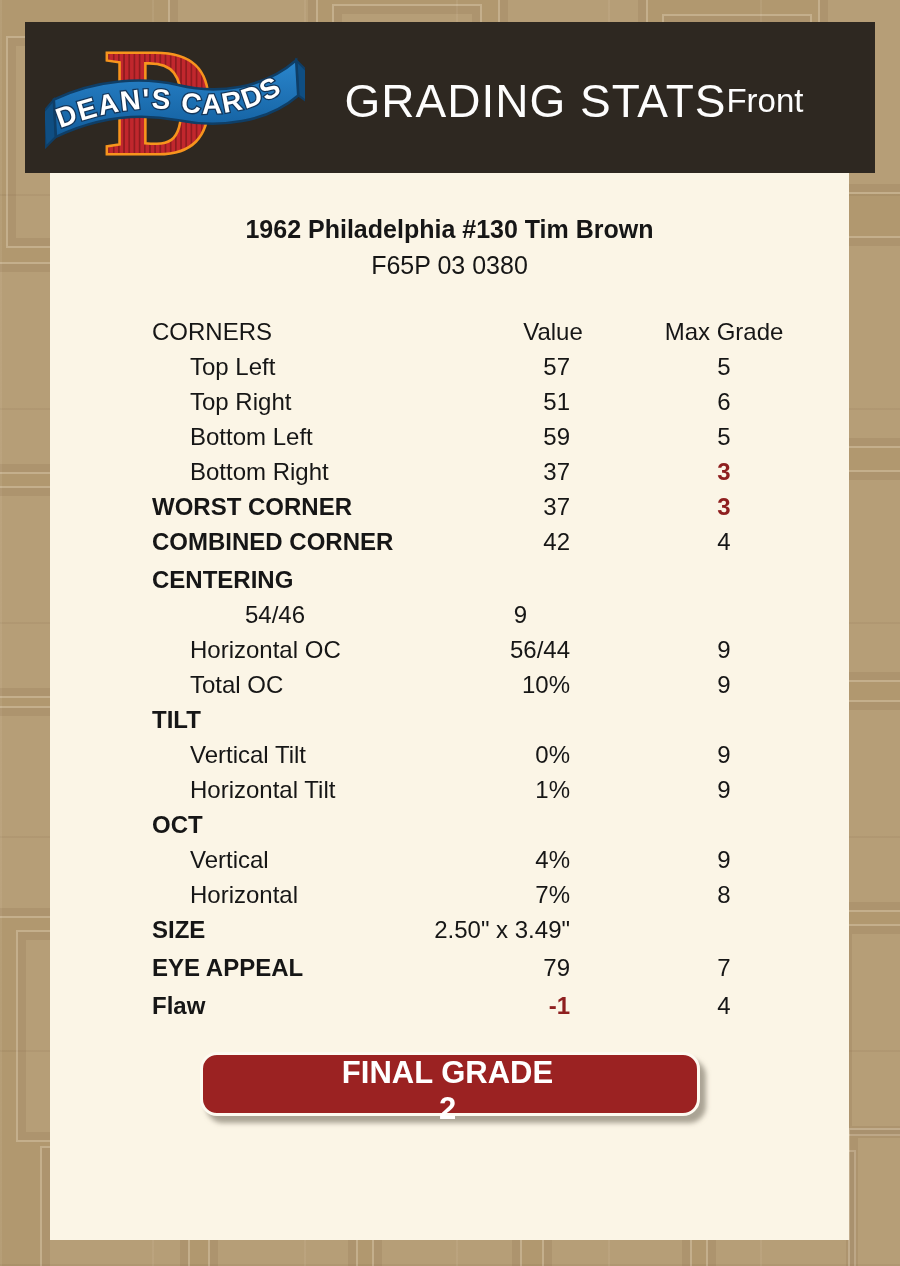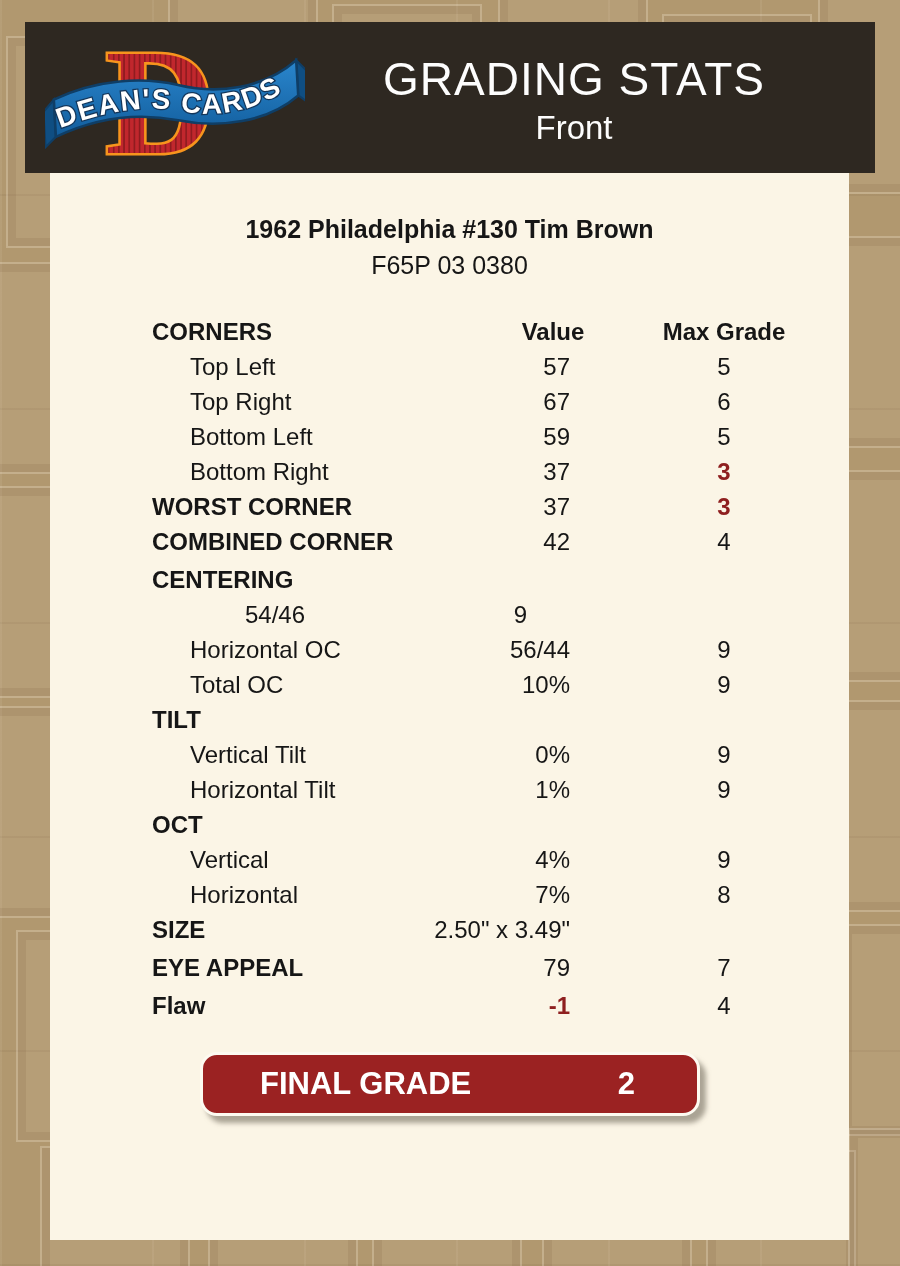--- a/index.html
+++ b/index.html
@@ -40,7 +40,7 @@
   .logo-box{width:300px;height:151px;display:flex;align-items:center;justify-content:center;}
   .logo-box svg{display:block;}
   .title-box{
-    flex:1;display:flex;flex-direction:column;align-items:center;justify-content:center;
+    flex:1;display:flex;align-items:center;justify-content:center;
     padding:6px 52px 0 0;color:#fdfdfd;
   }
   .main-title{font-size:46px;line-height:54px;letter-spacing:1px;font-weight:normal;}

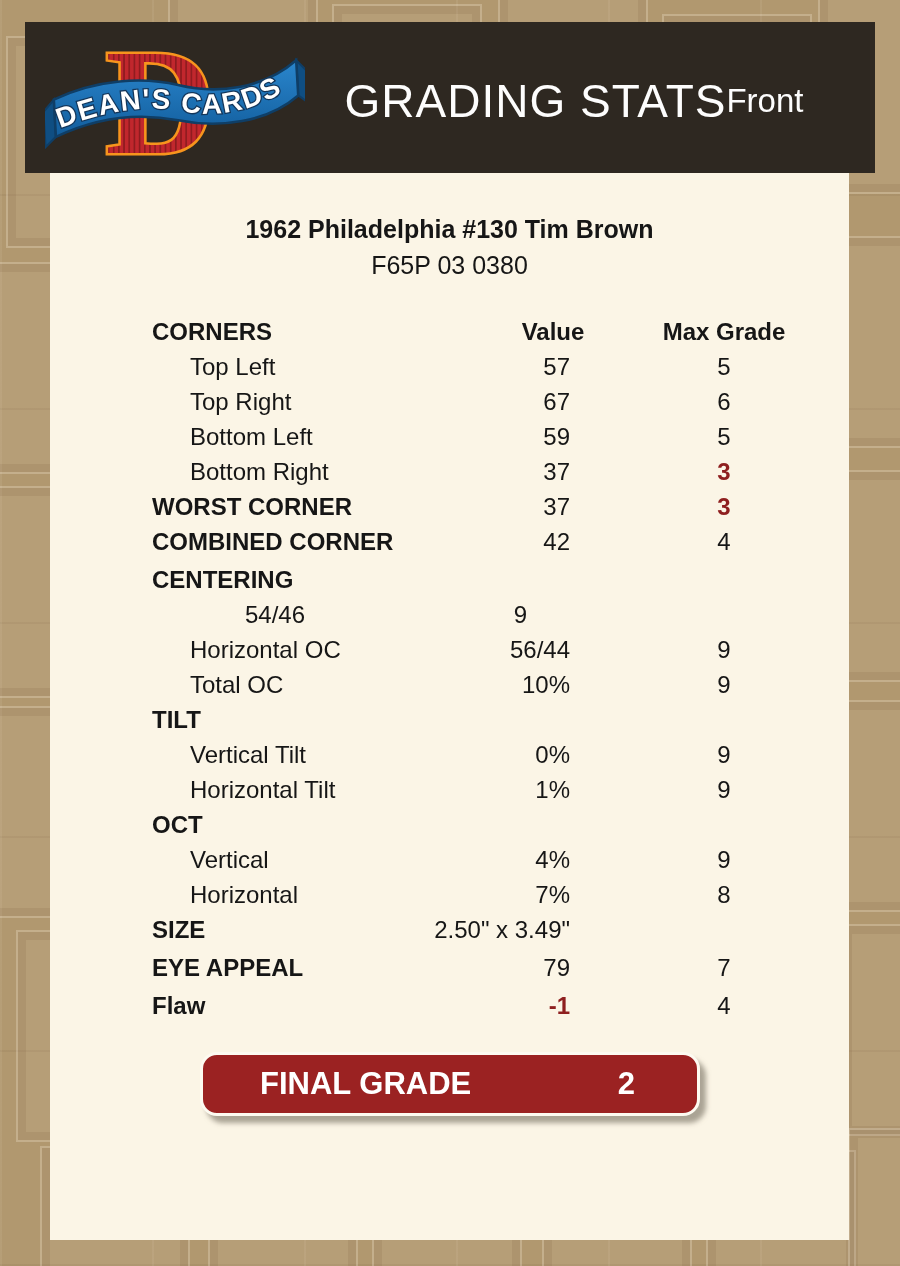--- a/index.html
+++ b/index.html
@@ -61,7 +61,7 @@
   .cell.max{text-align:center;}
   .bold{font-weight:bold;}
   .redval{color:var(--value-red);font-weight:bold;}
-  .row-head .cell{font-weight:bold;}
+  .row-head .cell{font-weight:normal;}
   .row-head .cell.value{text-align:center;padding:0 0 0 65px;}
   .final-grade-btn{
     margin:29px 0 0 150px;width:500px;height:64px;

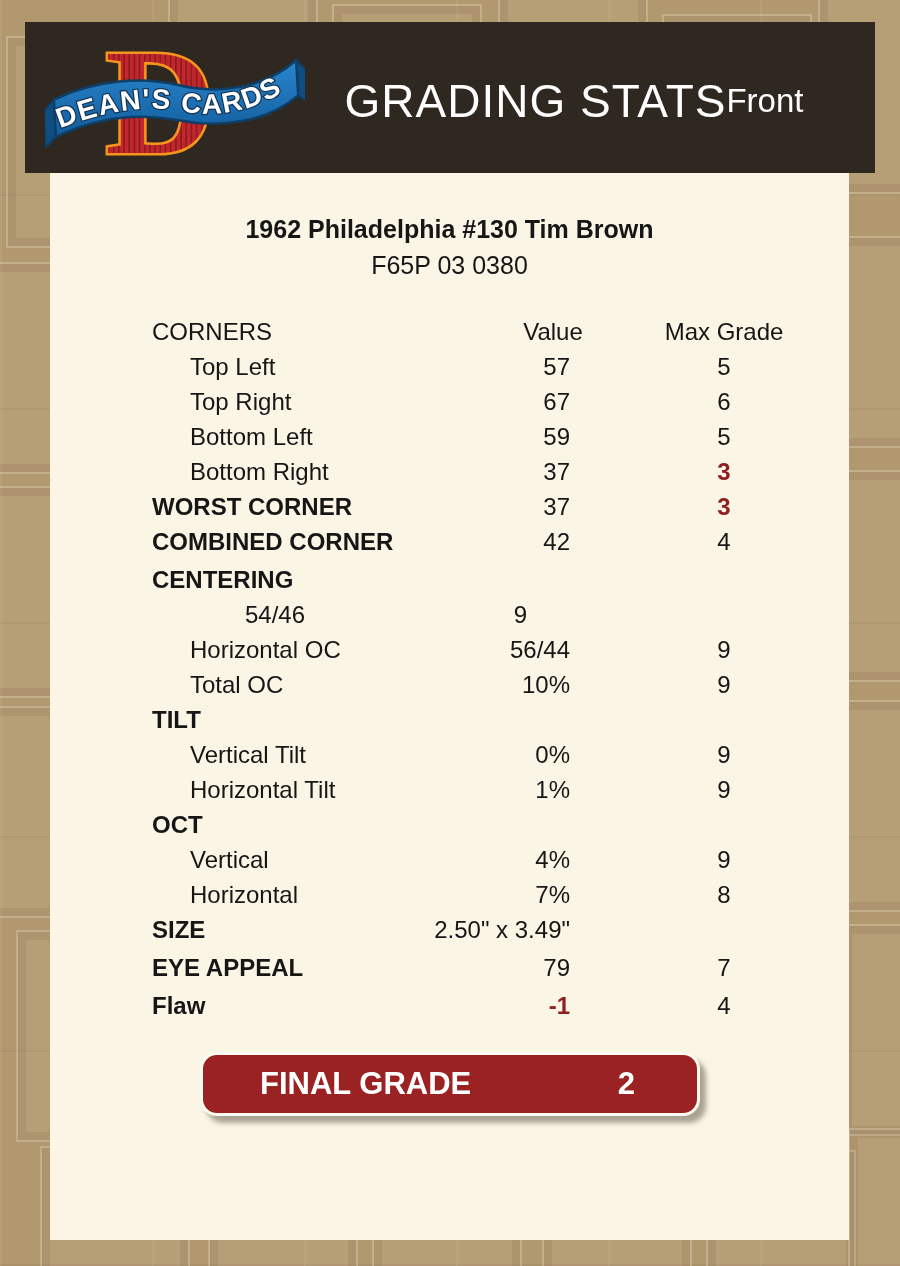--- a/index.html
+++ b/index.html
@@ -149,7 +149,7 @@
 
   <div class="row">
     <div class="cell label indent">Top Right</div>
-    <div class="cell value">67</div>
+    <div class="cell value">51</div>
     <div class="cell max">6</div>
   </div>
 

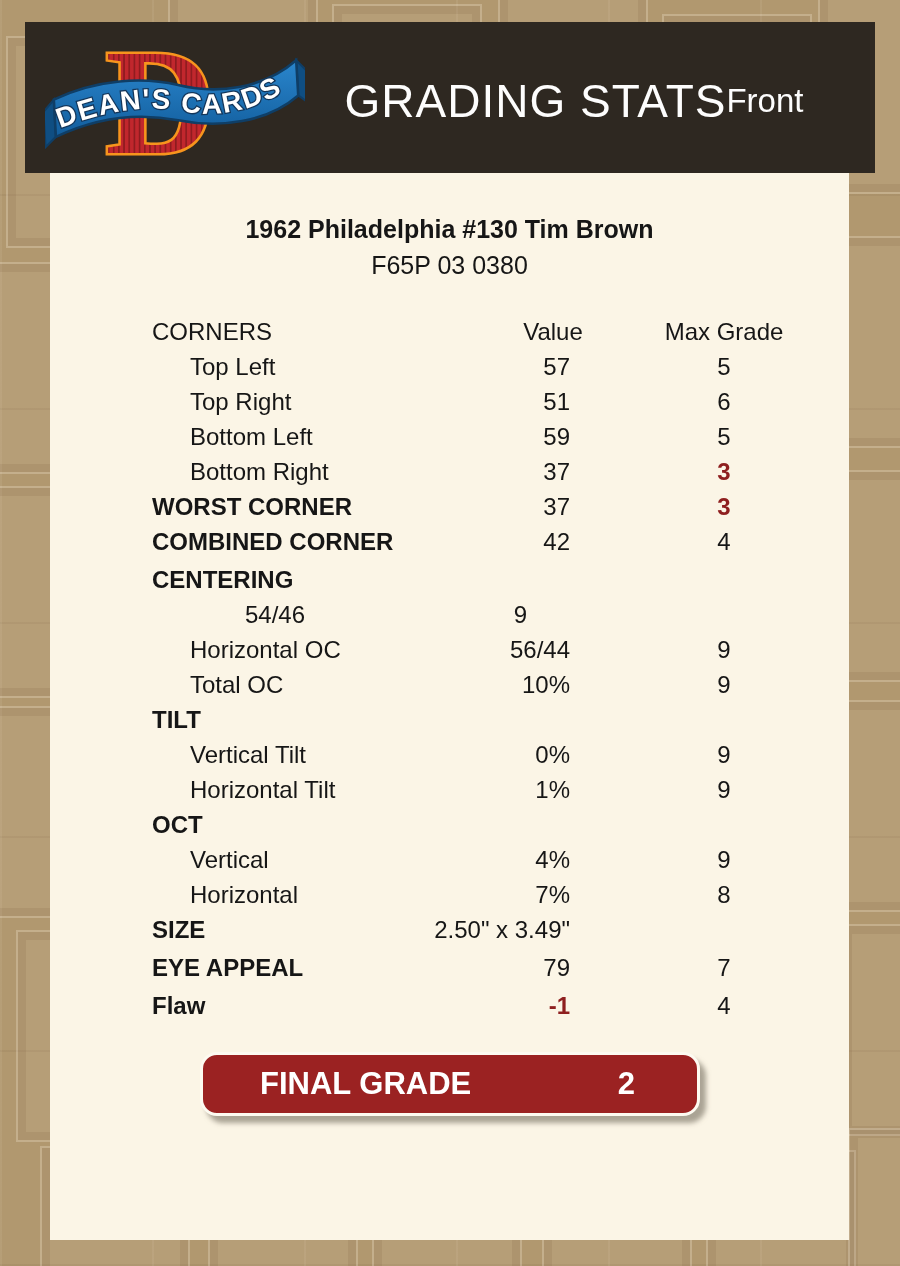--- a/index.html
+++ b/index.html
@@ -73,6 +73,7 @@
     padding:0 62px 0 57px;
     color:#ffffff;font-weight:bold;font-size:31px;
     cursor:pointer;
+    flex-direction:column;
   }
 </style>
 </head>

